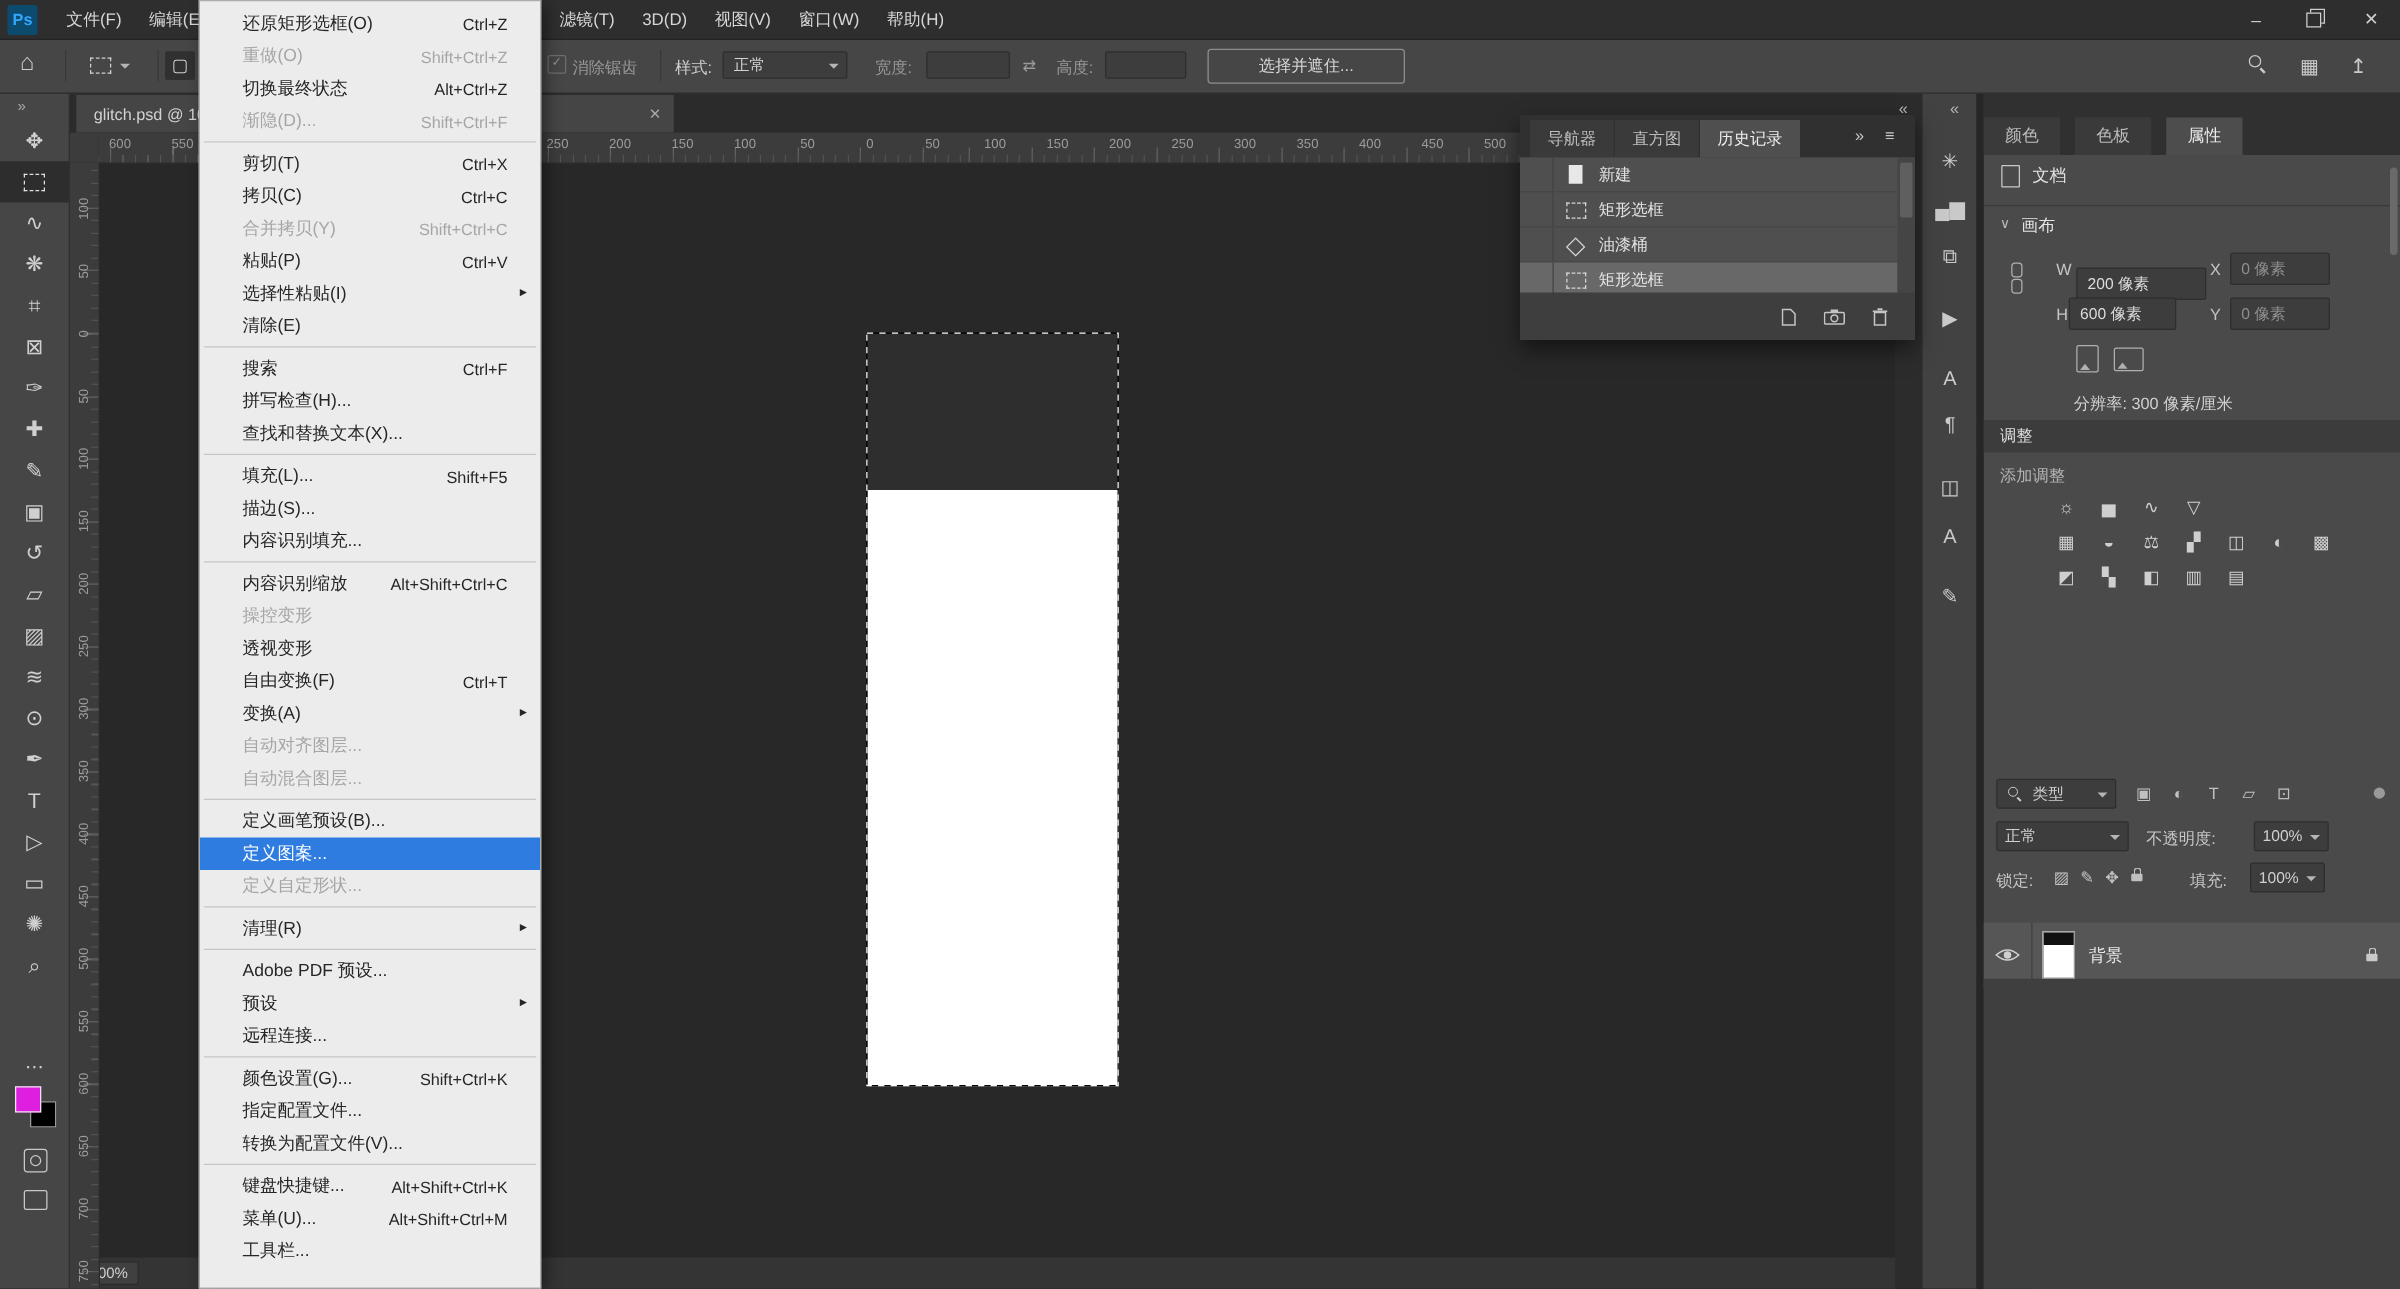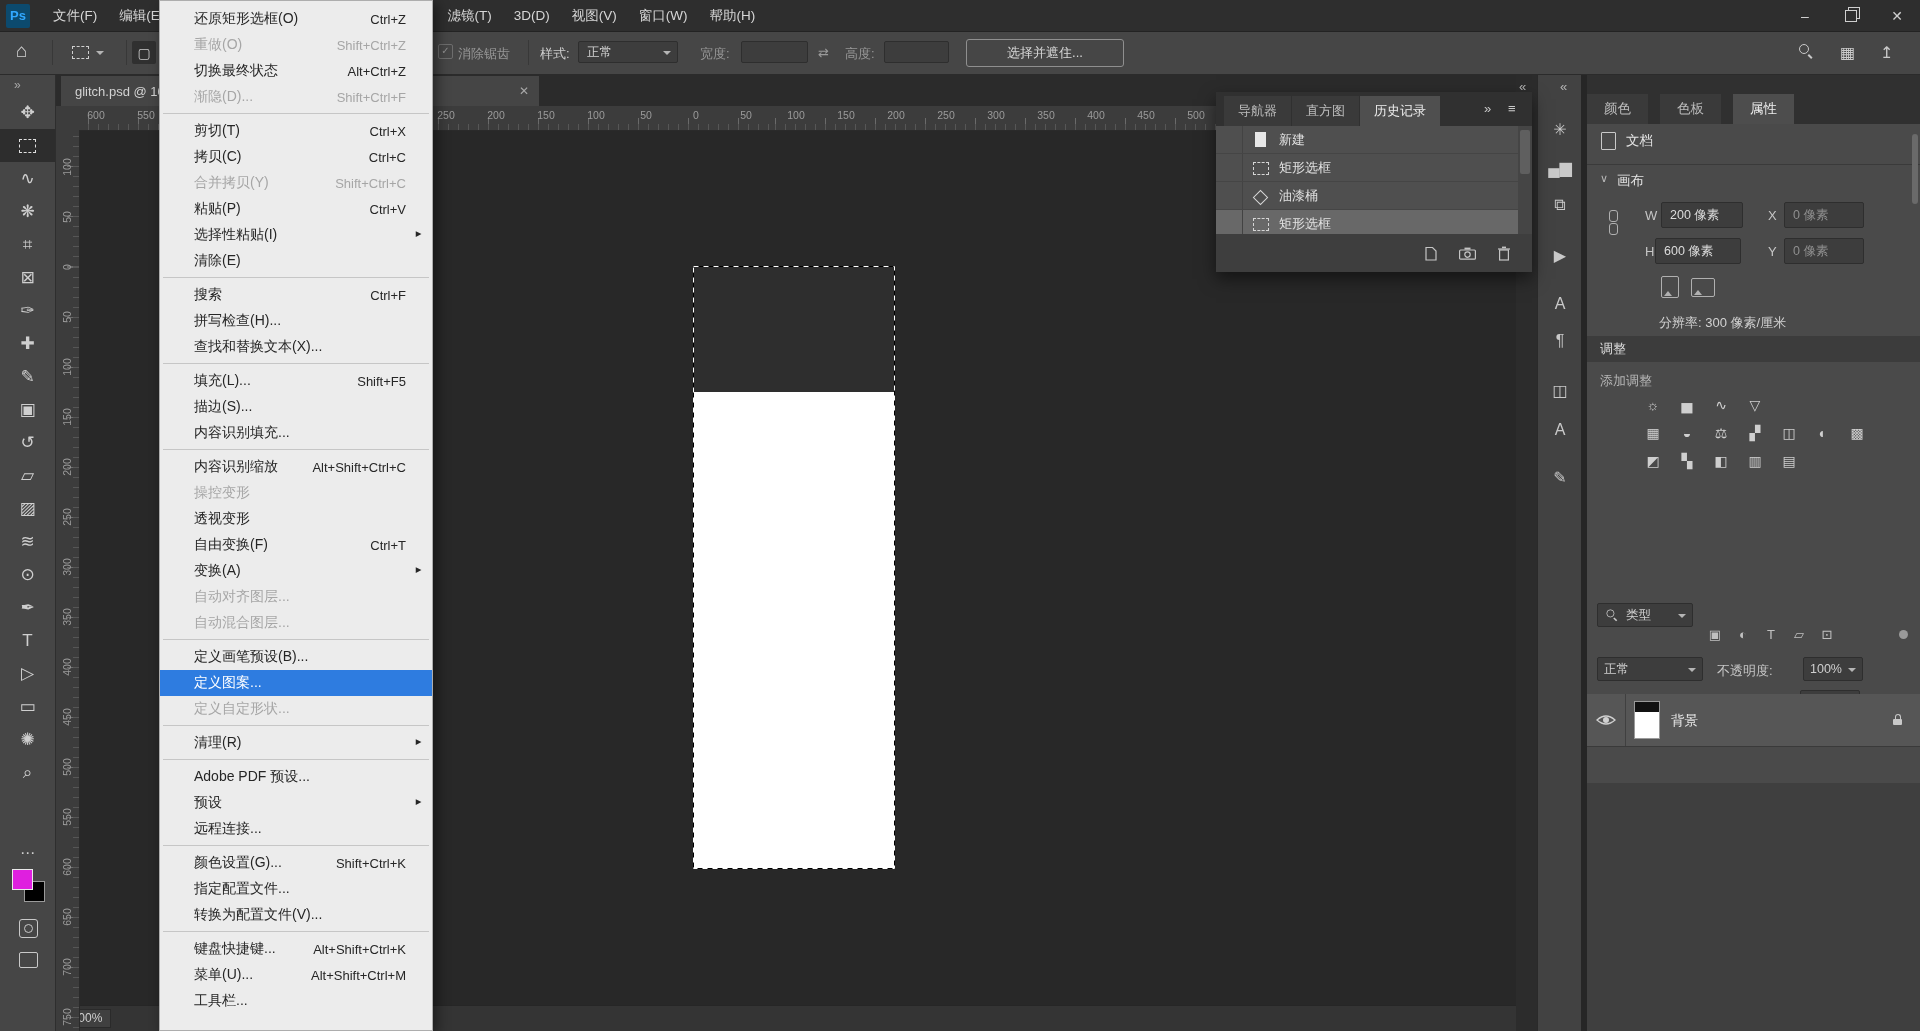--- a/index.html
+++ b/index.html
@@ -412,7 +412,7 @@
     </div>
     <span class="chain" style="left:22px;top:136px"></span>
     <span class="p-label" style="left:58px;top:134px">W</span>
-    <span class="p-field" style="left:74px;top:128px;width:82px">200 像素</span>
+    <span class="p-field" style="left:74px;top:140px;width:104px">200 像素</span>
     <span class="p-label" style="left:181px;top:134px">X</span>
     <span class="p-field dim" style="left:197px;top:128px;width:80px">0 像素</span>
     <span class="p-label" style="left:58px;top:170px">H</span>

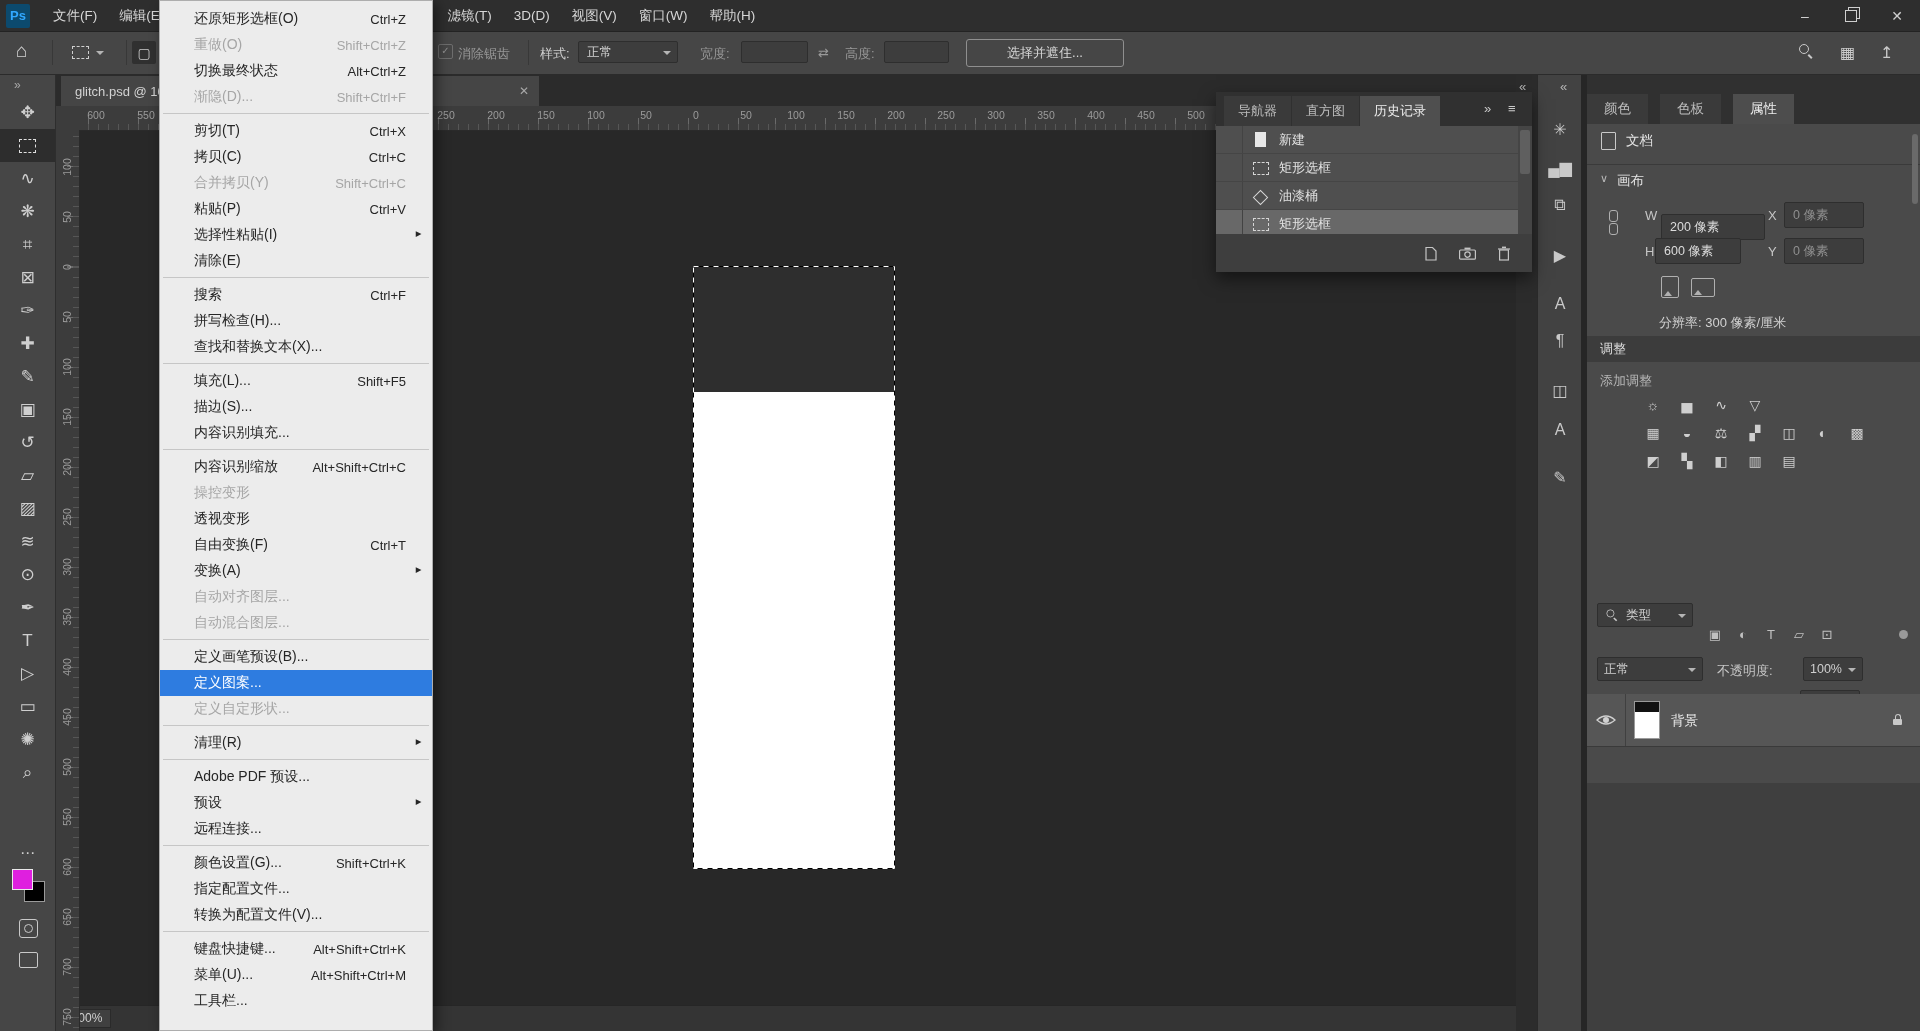--- a/index.html
+++ b/index.html
@@ -450,7 +450,7 @@
         <span class="adj-ic">▤</span>
       </div>
 
-    <div class="l-combo" style="left:10px;top:529px;width:96px">
+    <div class="l-combo" style="left:10px;top:549px;width:96px">
       <span class="mag" style="transform:scale(.8)"></span>
       <span>类型</span>
     </div>

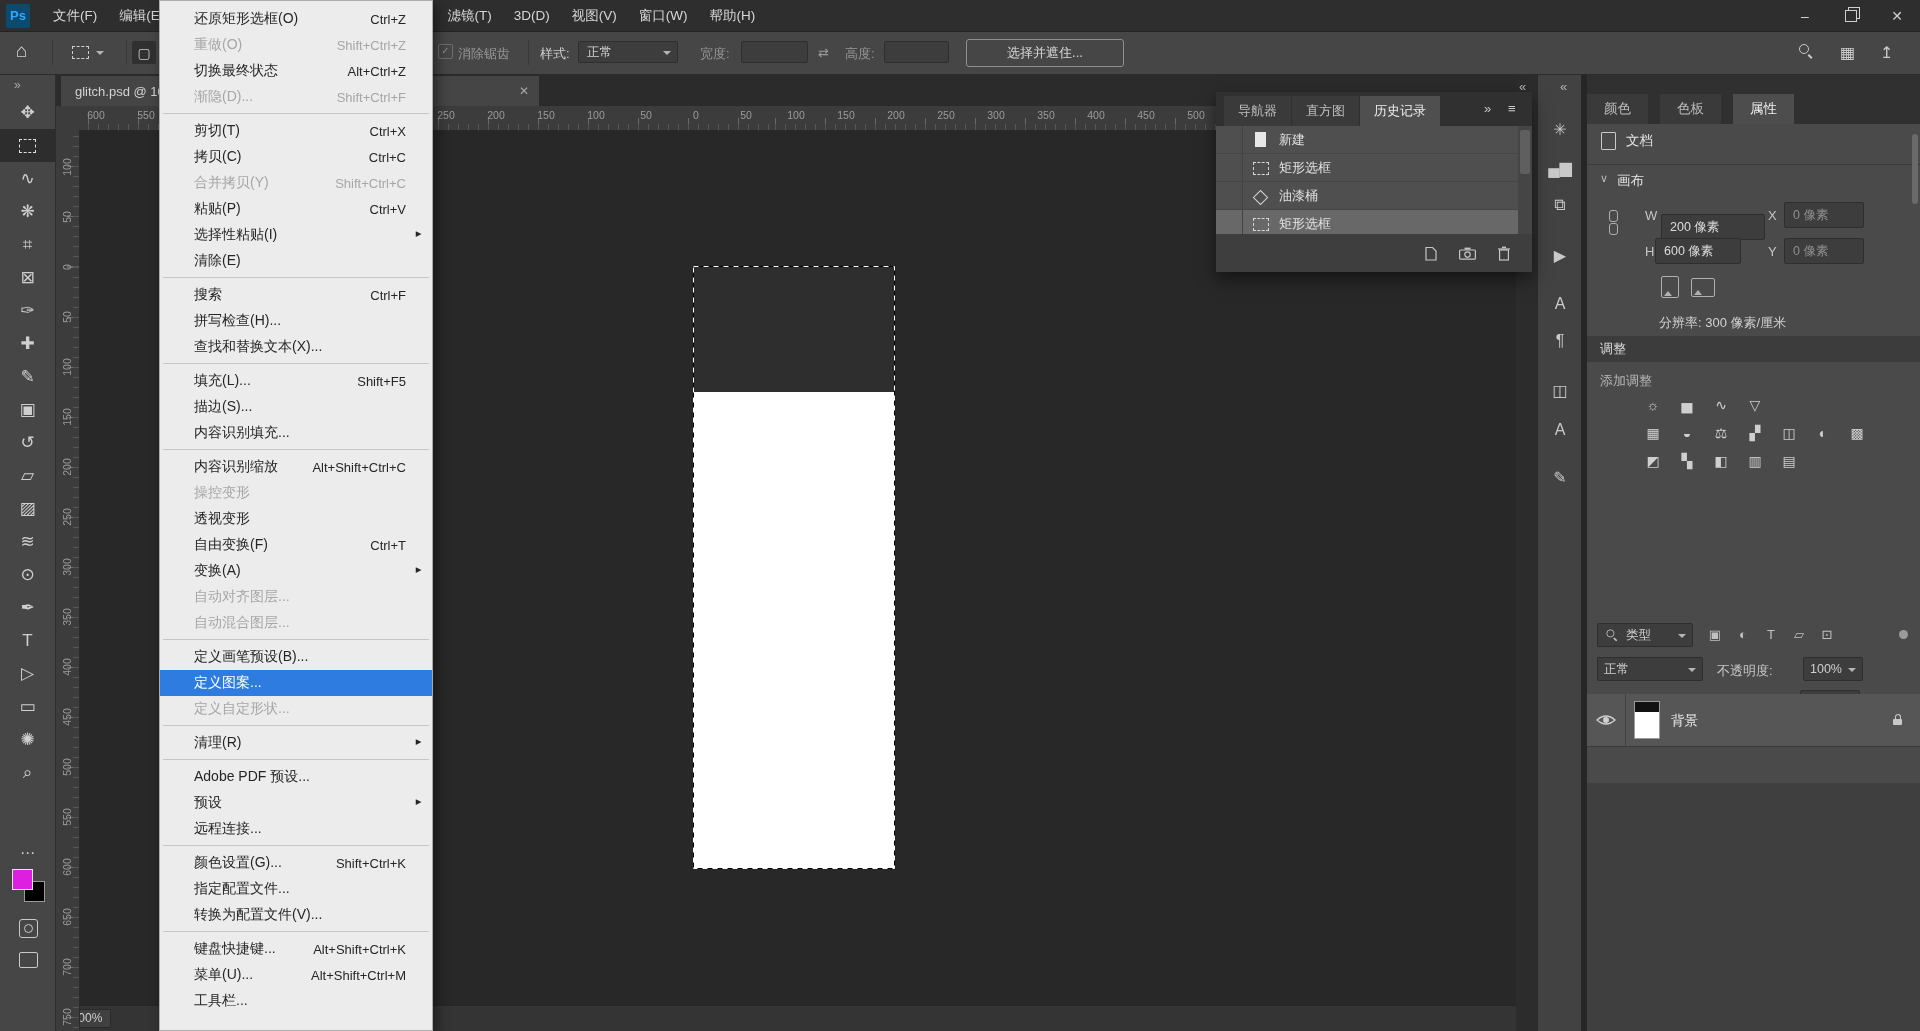--- a/index.html
+++ b/index.html
@@ -482,7 +482,7 @@
     <div class="l-combo" style="left:213px;top:616px;width:60px">
       <span>100%</span>
     </div>
-    <div class="layer-row" style="top:620px">
+    <div class="layer-row" style="top:664px">
       <span class="eye-well">
         <svg class="eye-svg" width="20" height="14">
           <path d="M1 7 Q10 -1 19 7 Q10 15 1 7 Z" fill="none" stroke-width="1.3"></path>

